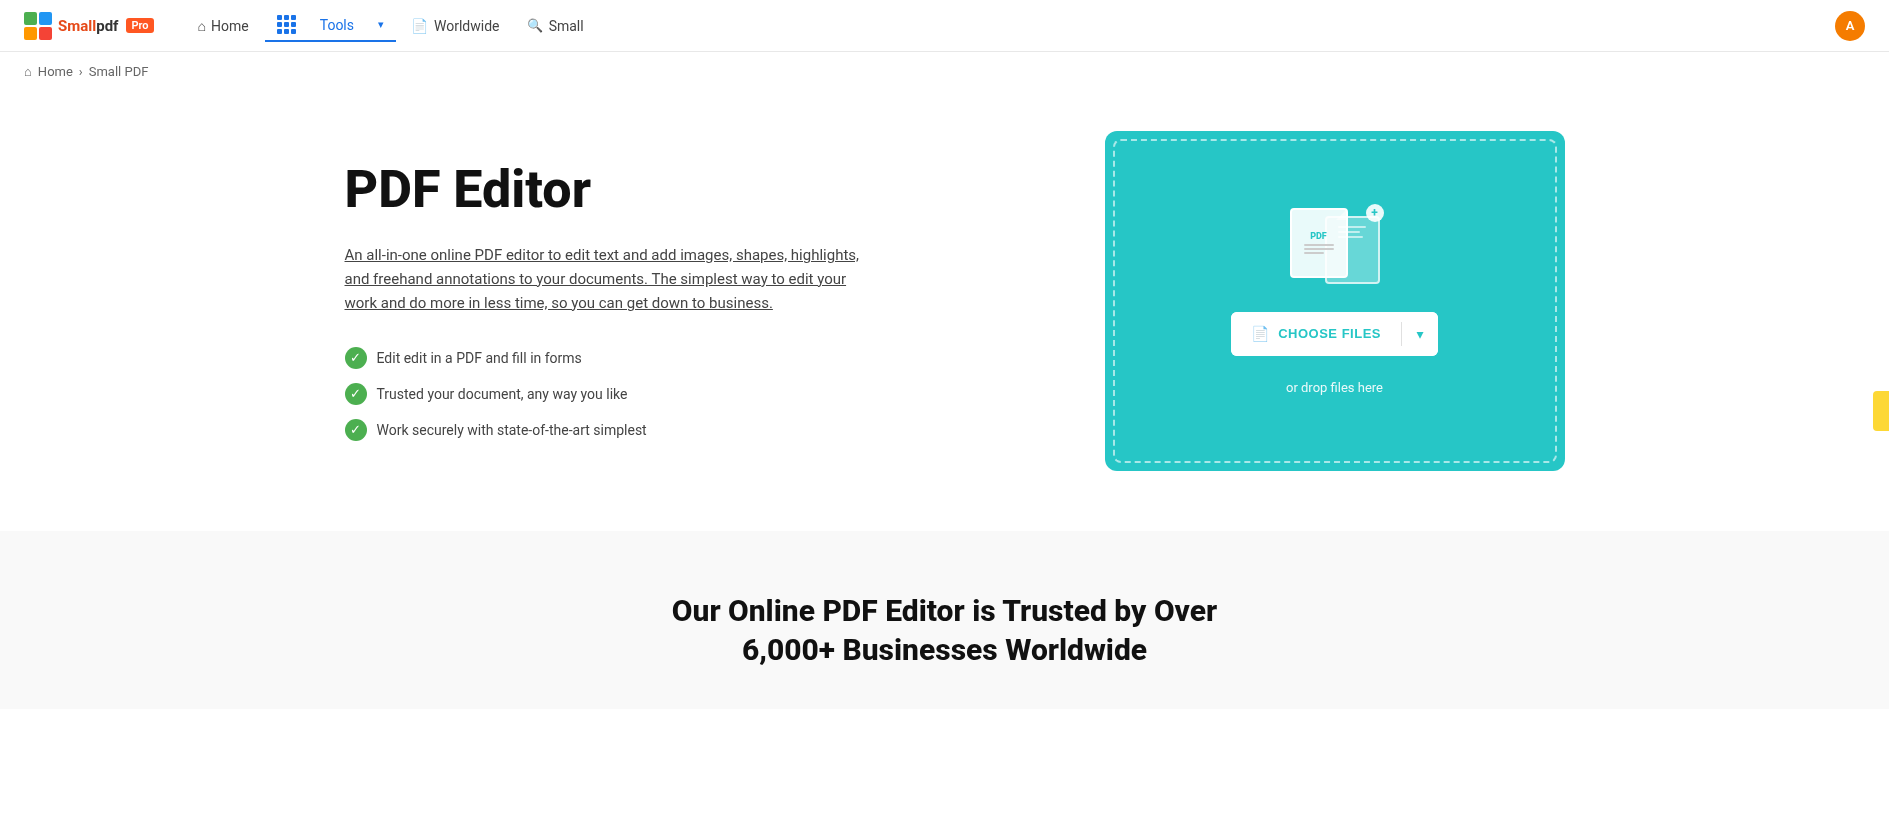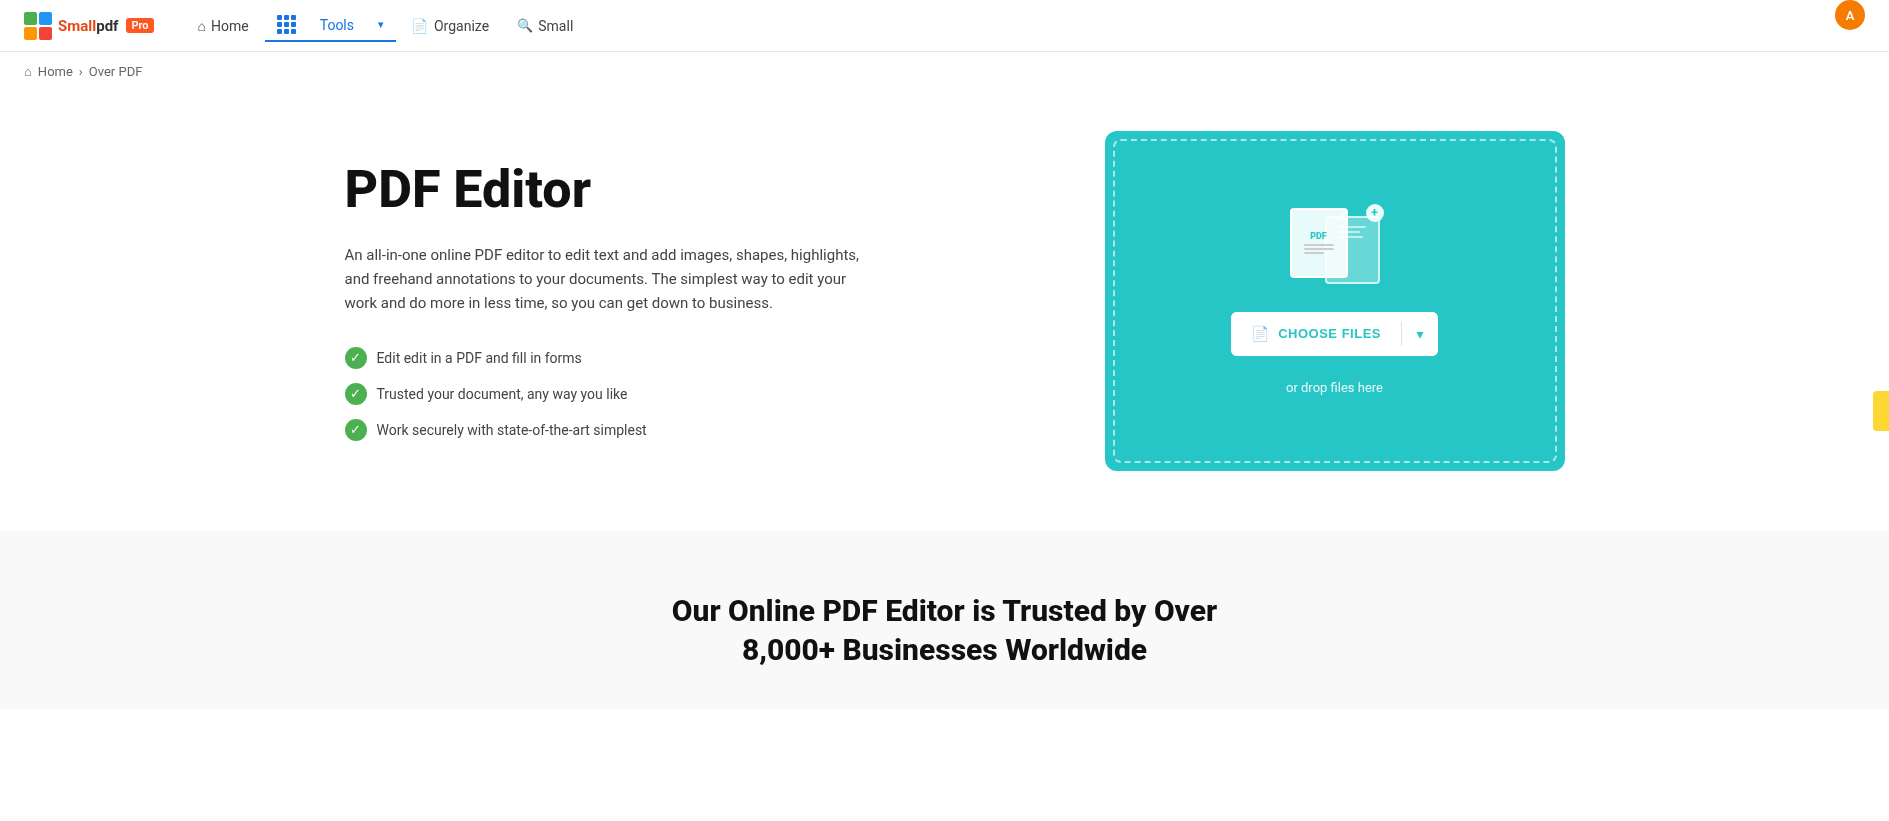--- a/index.html
+++ b/index.html
@@ -8,6 +8,7 @@
     
     .navbar {
       display: flex;
+      align-items: center;
       height: 52px;
       padding: 0 24px;
       border-bottom: 1px solid #e8e8e8;

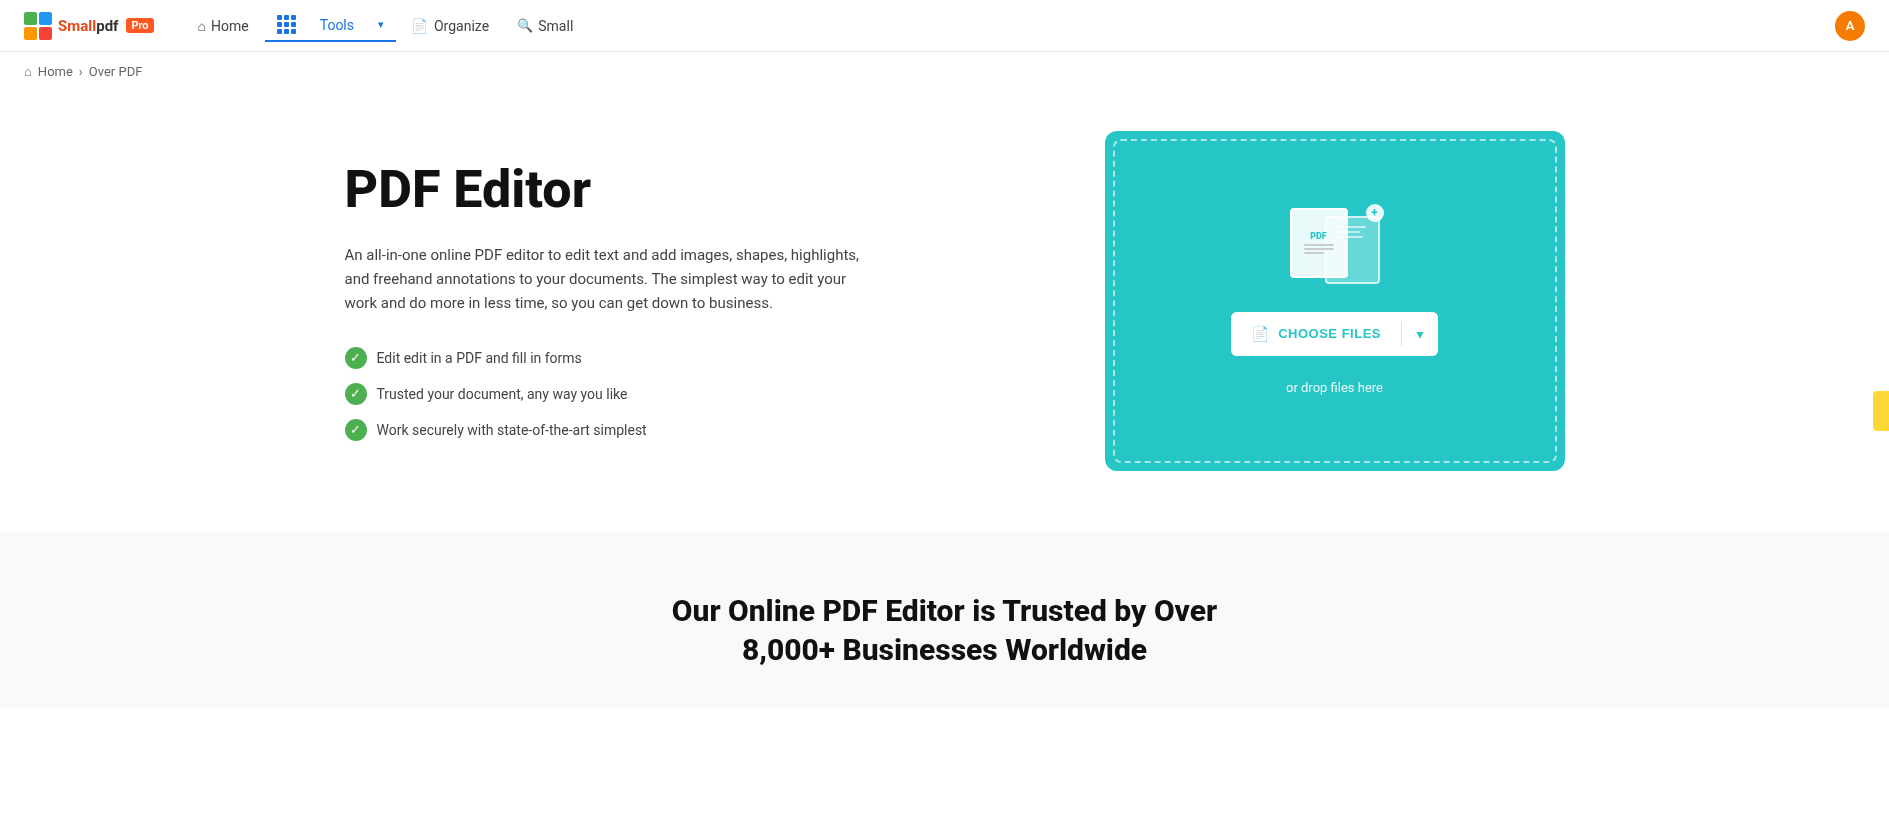--- a/index.html
+++ b/index.html
@@ -348,7 +348,7 @@
 
     <a class="nav-item" href="#">
       <span style="font-size:14px; color:#666;">📄</span>
-      <span>Organize</span>
+      <span>Worldwide</span>
     </a>
 
     <a class="nav-item" href="#">

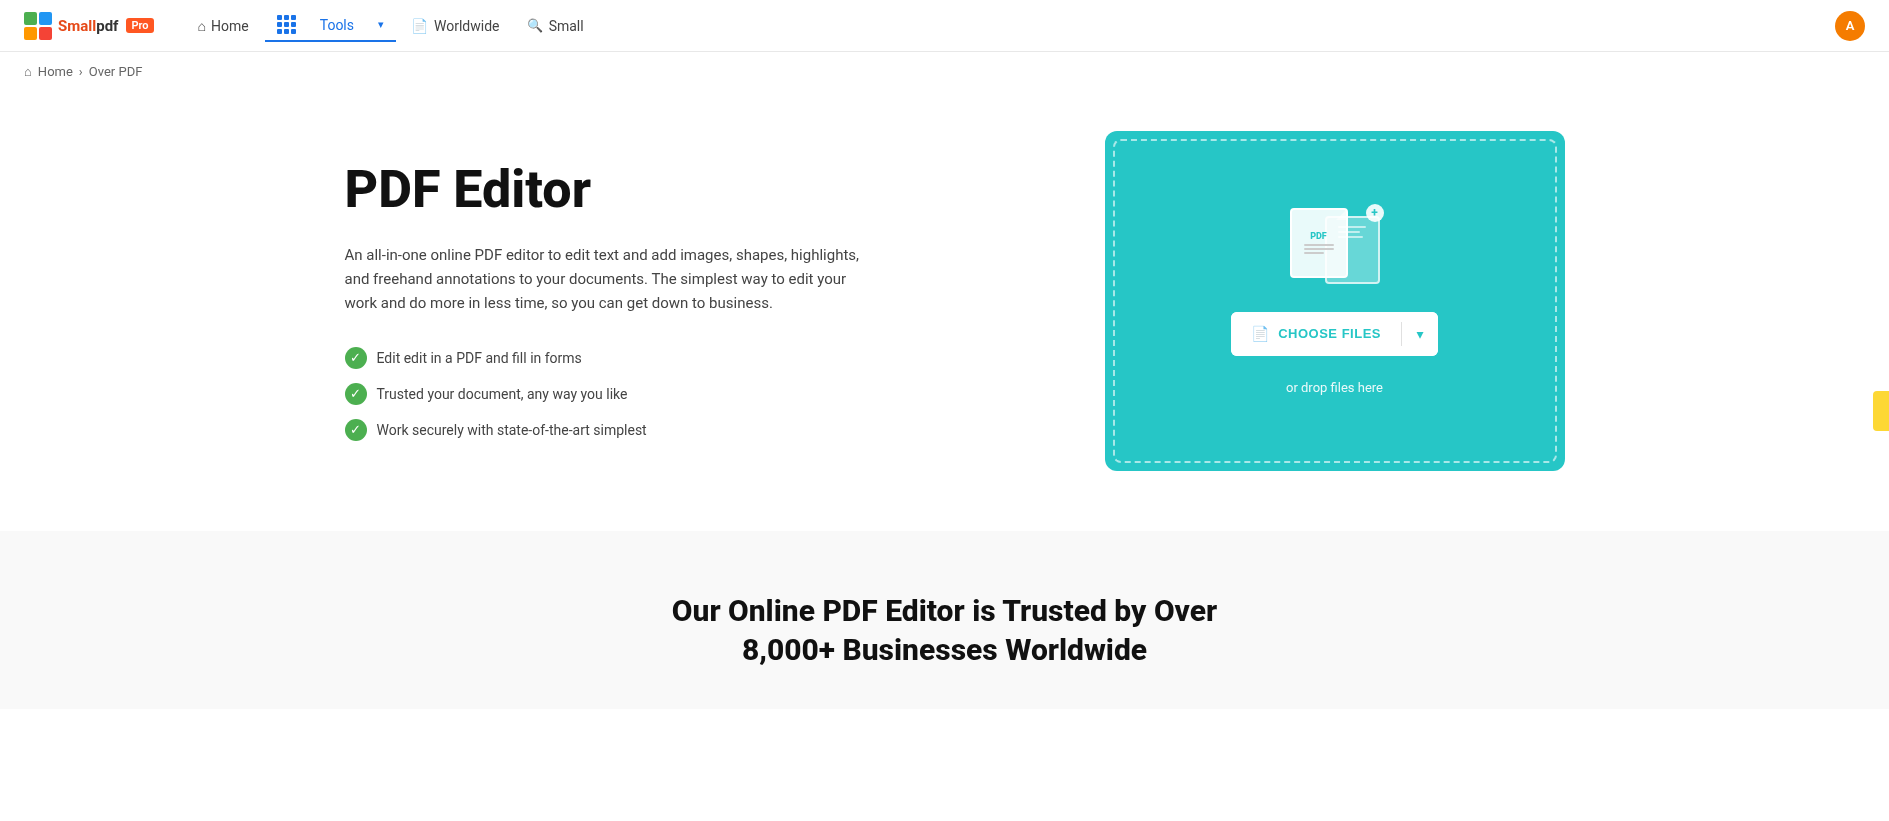--- a/index.html
+++ b/index.html
@@ -364,7 +364,7 @@
   <span style="font-size:13px;">⌂</span>
   <a href="#">Home</a>
   <span>›</span>
-  <span>Over PDF</span>
+  <span>Small PDF</span>
 </div>
 
 <div class="main-content">

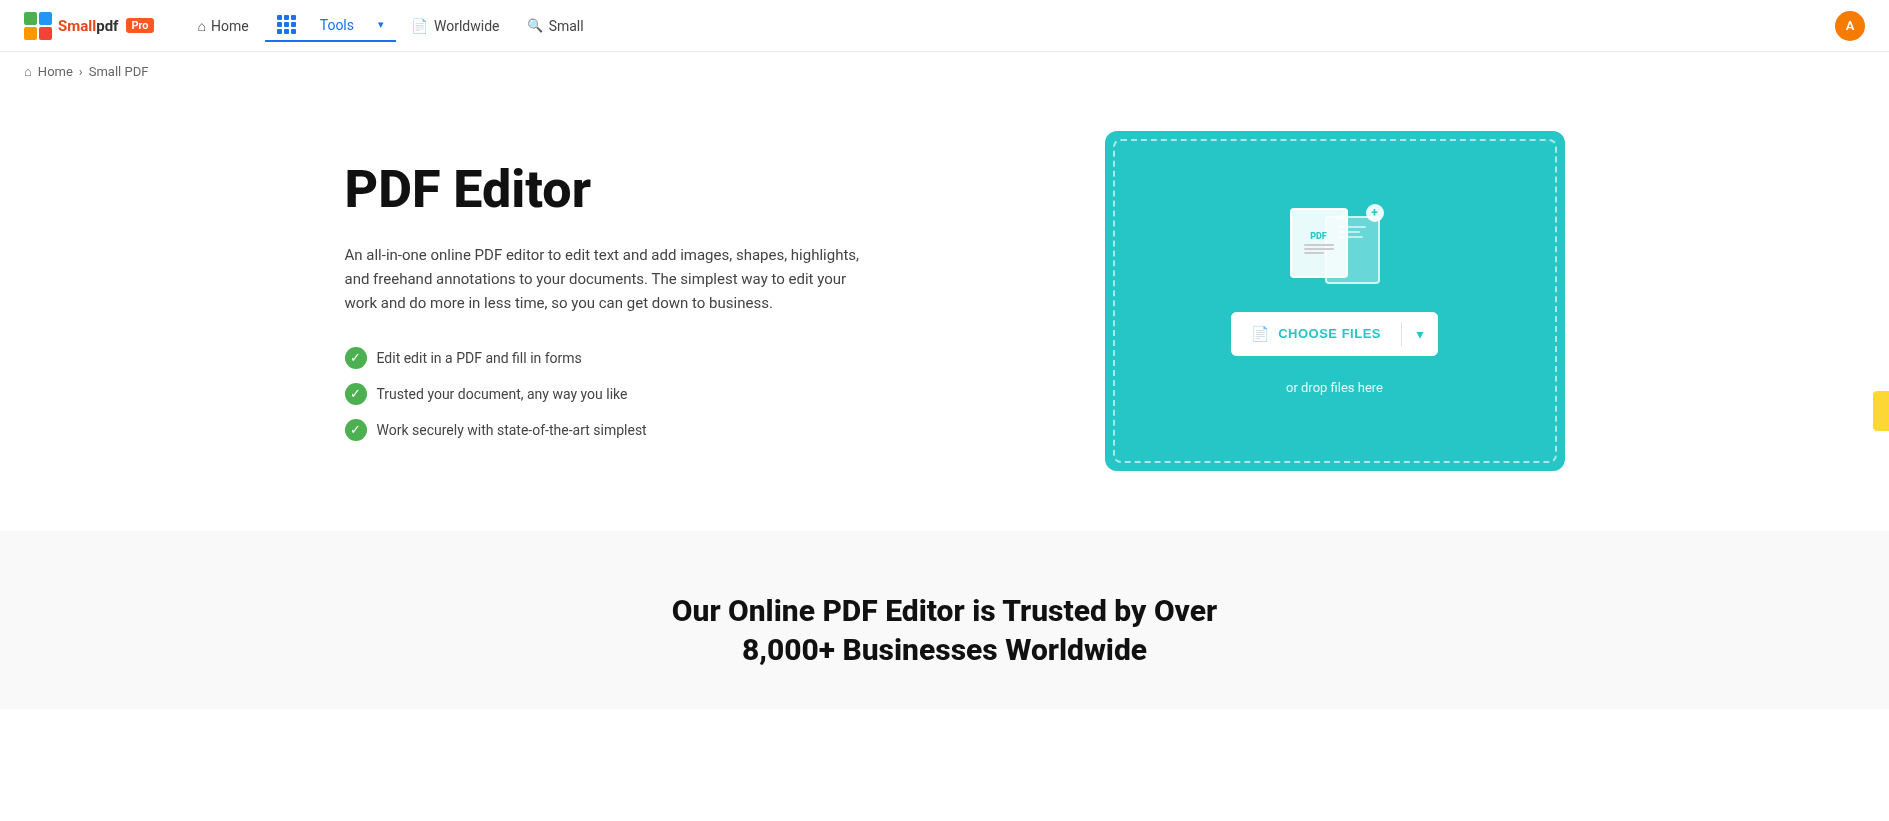--- a/index.html
+++ b/index.html
@@ -124,6 +124,7 @@
       line-height: 1.6;
       margin-bottom: 32px;
       max-width: 520px;
+      text-decoration: underline;
     }
     .feature-list {
       list-style: none;

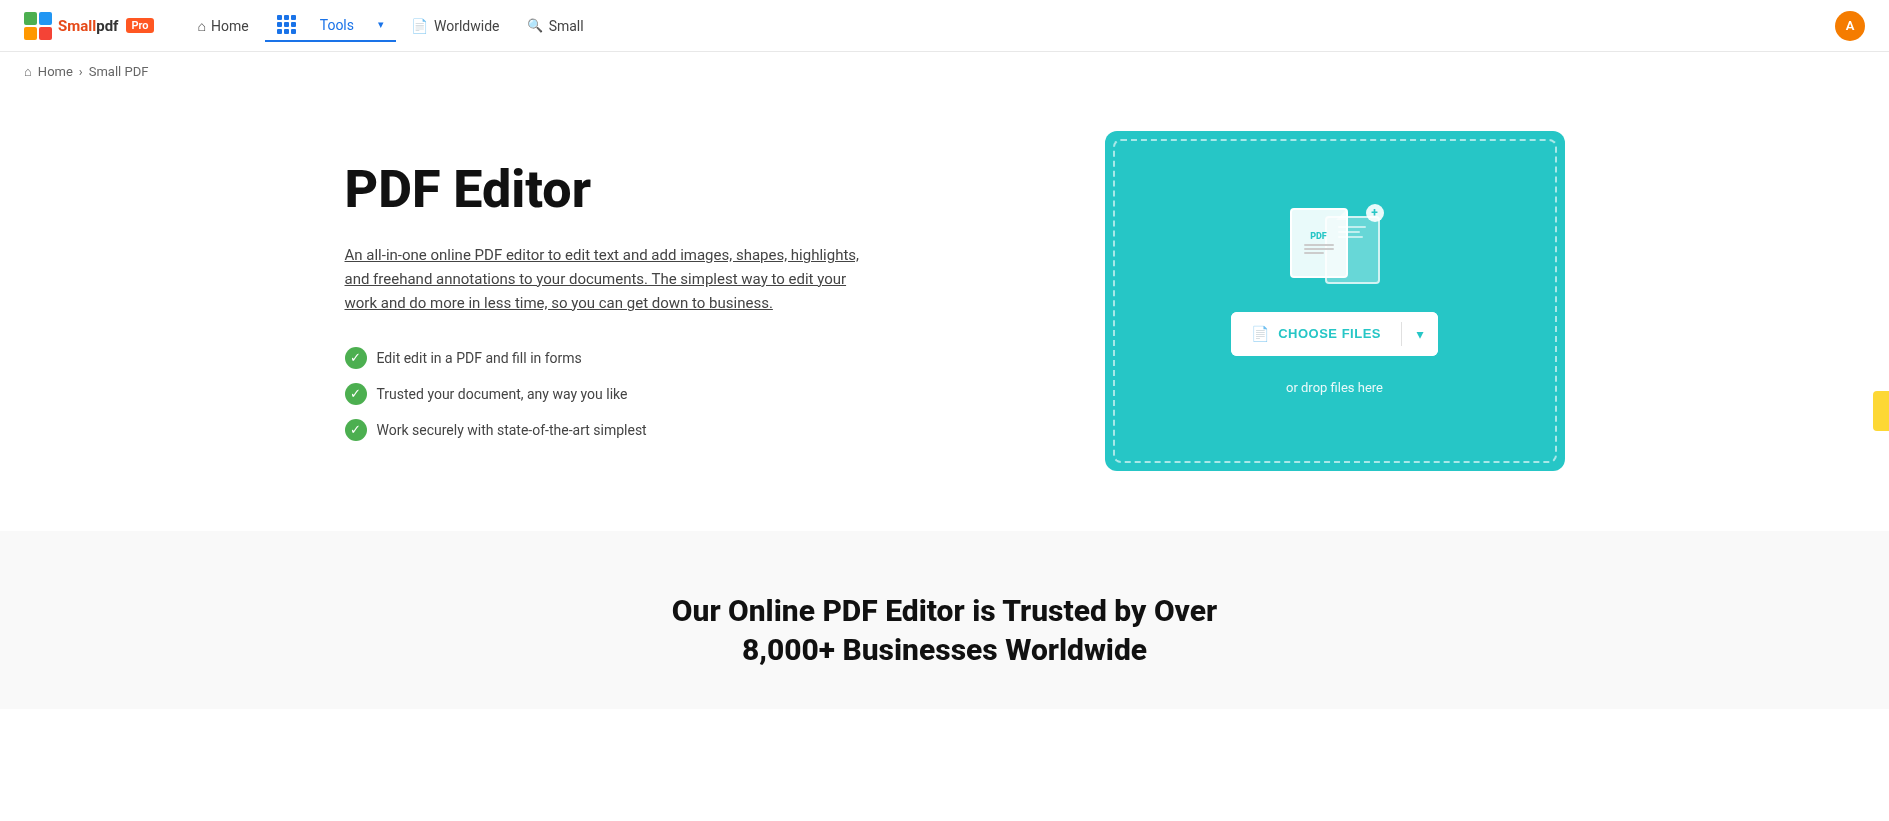--- a/index.html
+++ b/index.html
@@ -430,7 +430,7 @@
 </div>
 
 <div class="bottom-section">
-  <h2 class="bottom-title">Our Online PDF Editor is Trusted by Over 8,000+ Businesses Worldwide</h2>
+  <h2 class="bottom-title">Our Online PDF Editor is Trusted by Over 6,000+ Businesses Worldwide</h2>
 </div>
 
 <div class="floating-btn"></div>

